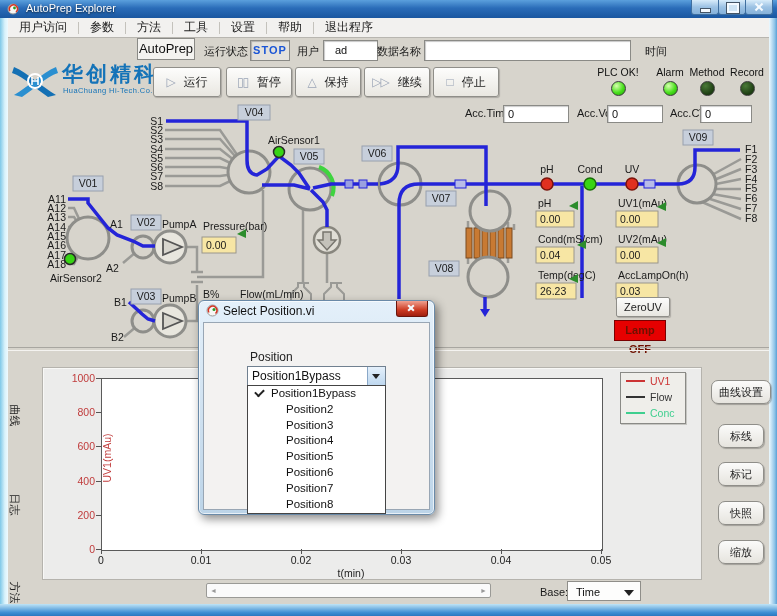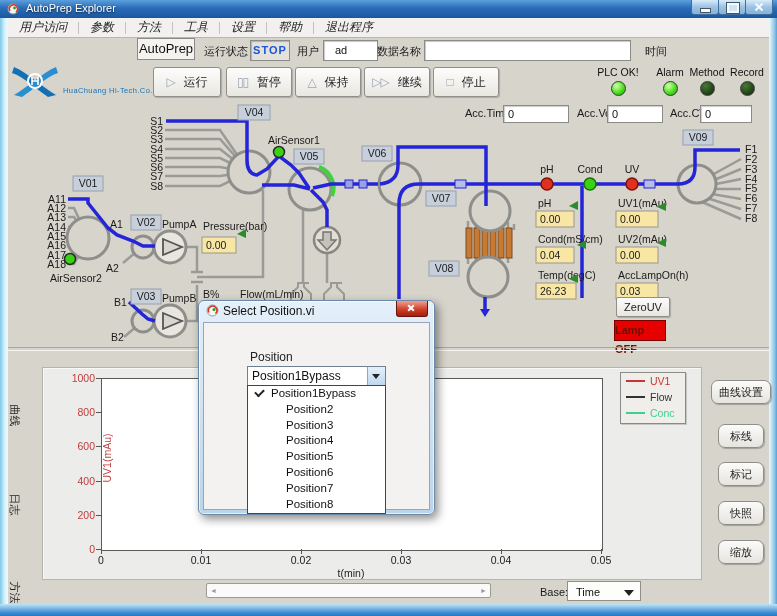--- a/index.html
+++ b/index.html
@@ -23,7 +23,7 @@
   
   .menubar{position:absolute;left:8px;top:18px;width:761px;height:19px;background:#f2f1ef;
     border-bottom:1px solid #b8b6b0;display:flex;align-items:center;font-size:12px;color:#222;}
-  .mitem{padding:0 11px;cursor:default;font-style:italic;}
+  .mitem{padding:0 11px;cursor:default;}
   .msep{width:1px;height:12px;background:#c4c2bc;}
   
   .appname{position:absolute;left:137px;top:38px;width:56px;height:20px;background:#f4f3f0;border:1px solid #8a8a86;

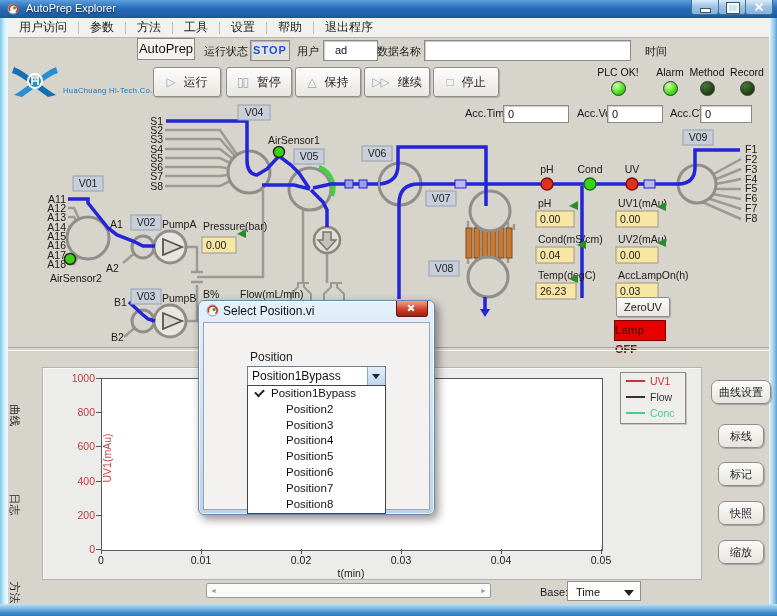--- a/index.html
+++ b/index.html
@@ -157,6 +157,7 @@
     <circle cx="25" cy="22" r="7" fill="none" stroke="#fff" stroke-width="2"></circle>
     <path d="M22,18 v8 M28,18 v8 M22,22 h6" stroke="#fff" stroke-width="1.6" fill="none"></path>
   </svg>
+  <div class="brand-cn" data-interactable="false">华创精科</div>
   <div class="brand-en" data-interactable="false">HuaChuang Hi-Tech.Co.Ltd.</div>
 
   <div class="tbtn" style="left:153px;width:66px" data-interactable="true">

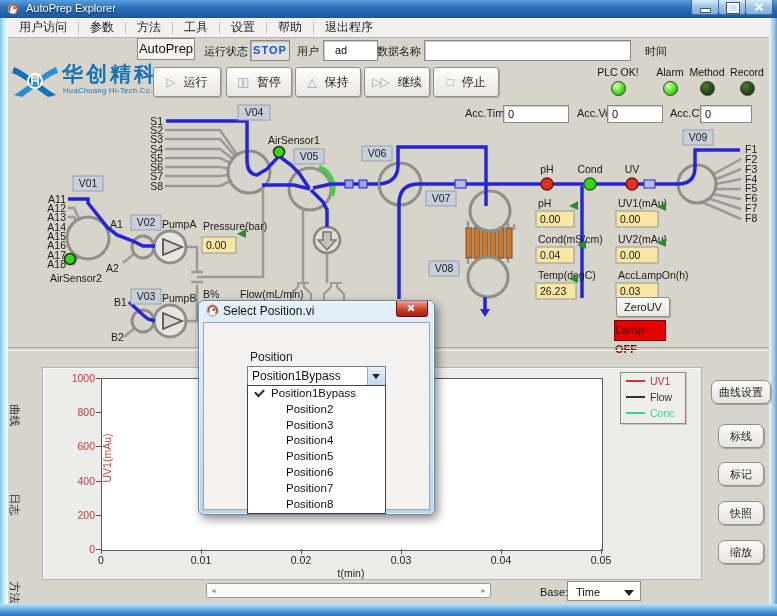--- a/index.html
+++ b/index.html
@@ -52,7 +52,7 @@
   .smallbtn{position:absolute;border:1px solid #8f8e89;border-radius:2px;background:linear-gradient(#fcfcfb,#e8e6e0);
     font-size:11px;color:#222;text-align:center;box-shadow:1px 1px 1px rgba(0,0,0,.2);}
   .lampoff{position:absolute;left:614px;top:320px;width:50px;height:19px;background:#e60000;border:1px solid #7a0000;
-    color:#6e1000;font-size:11px;font-weight:bold;line-height:19px;}
+    color:#6e1000;font-size:11px;font-weight:bold;text-align:center;line-height:19px;}
   .groove{position:absolute;left:8px;top:347px;width:761px;height:2px;border-top:1px solid #a8a6a0;border-bottom:1px solid #f4f3f0;}
   
   .chart-panel{position:absolute;left:42px;top:367px;width:658px;height:211px;background:#ececeb;

